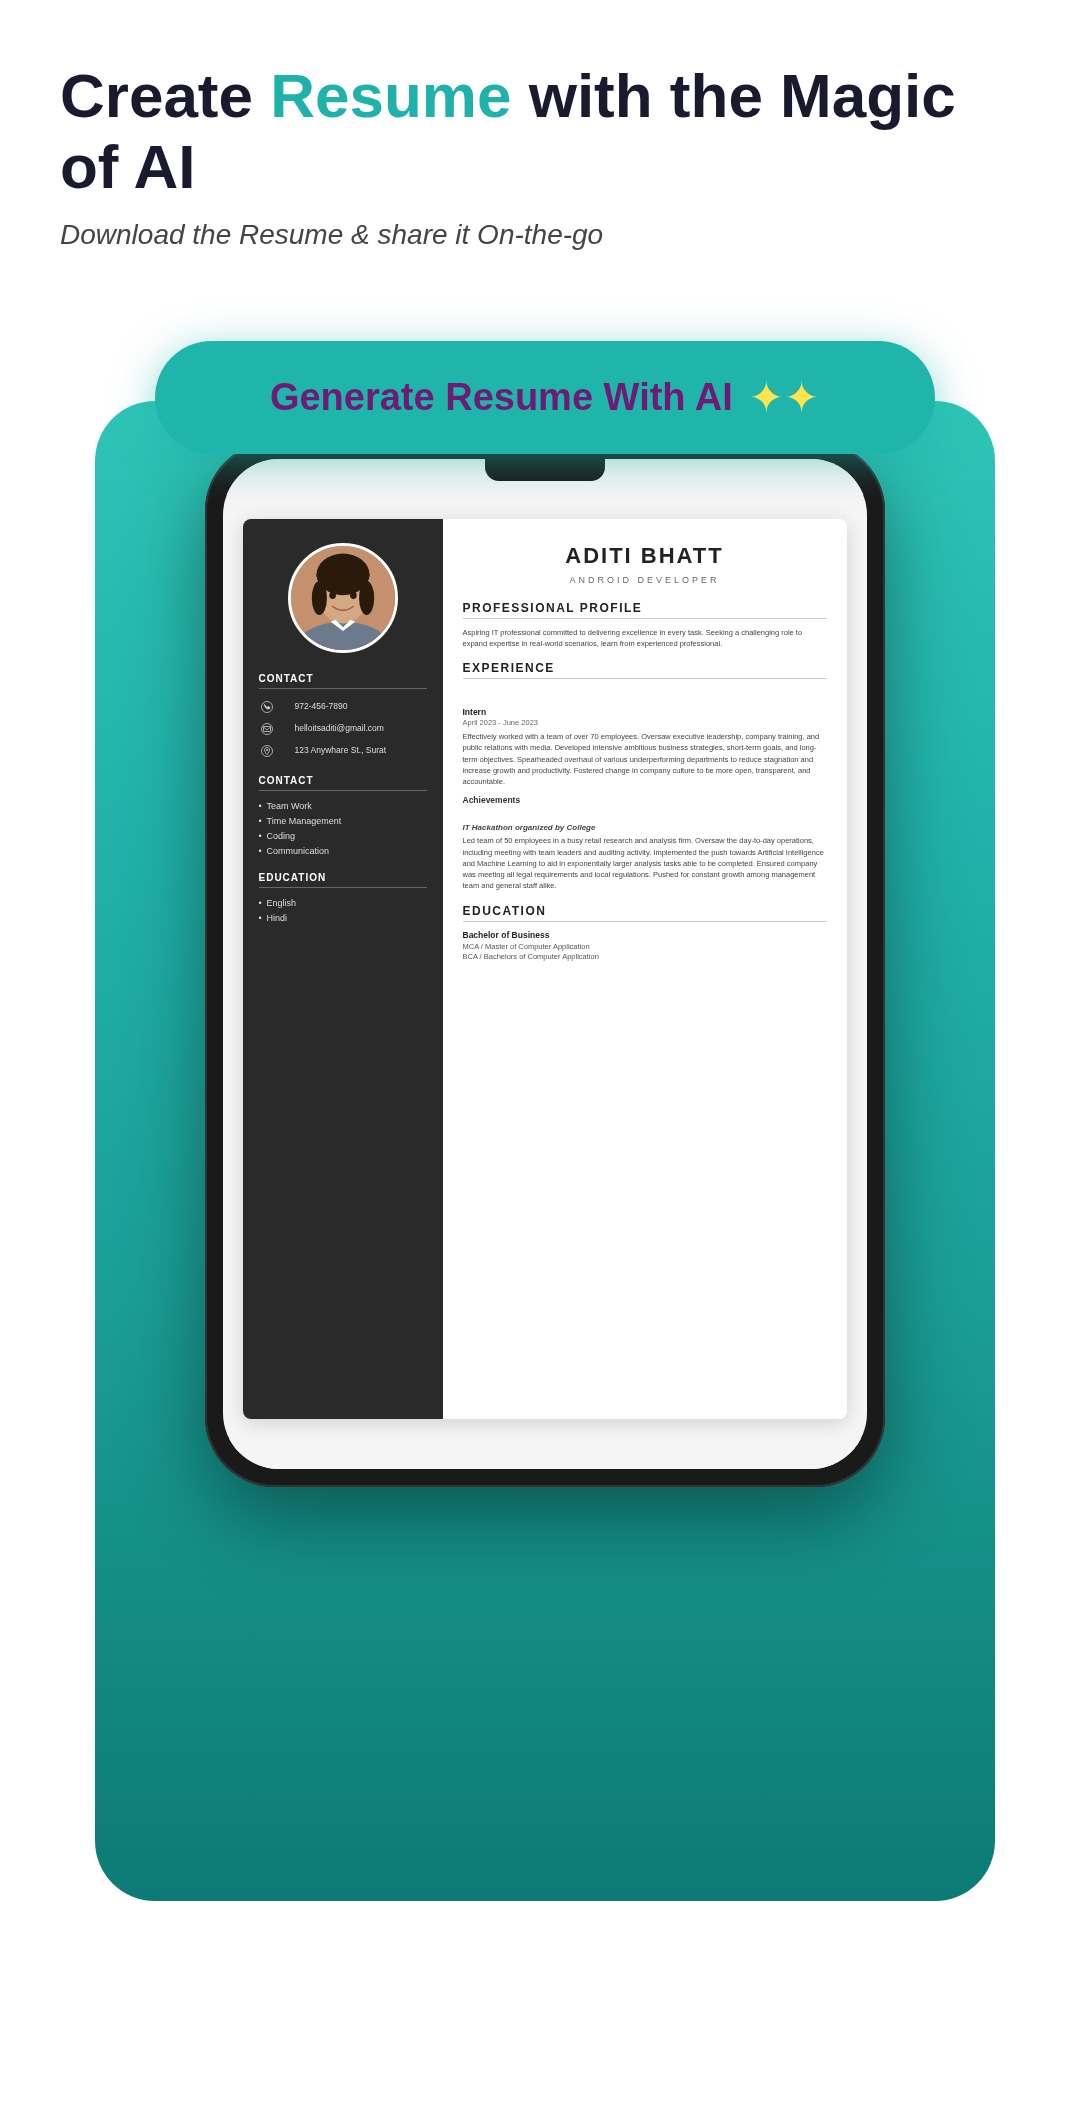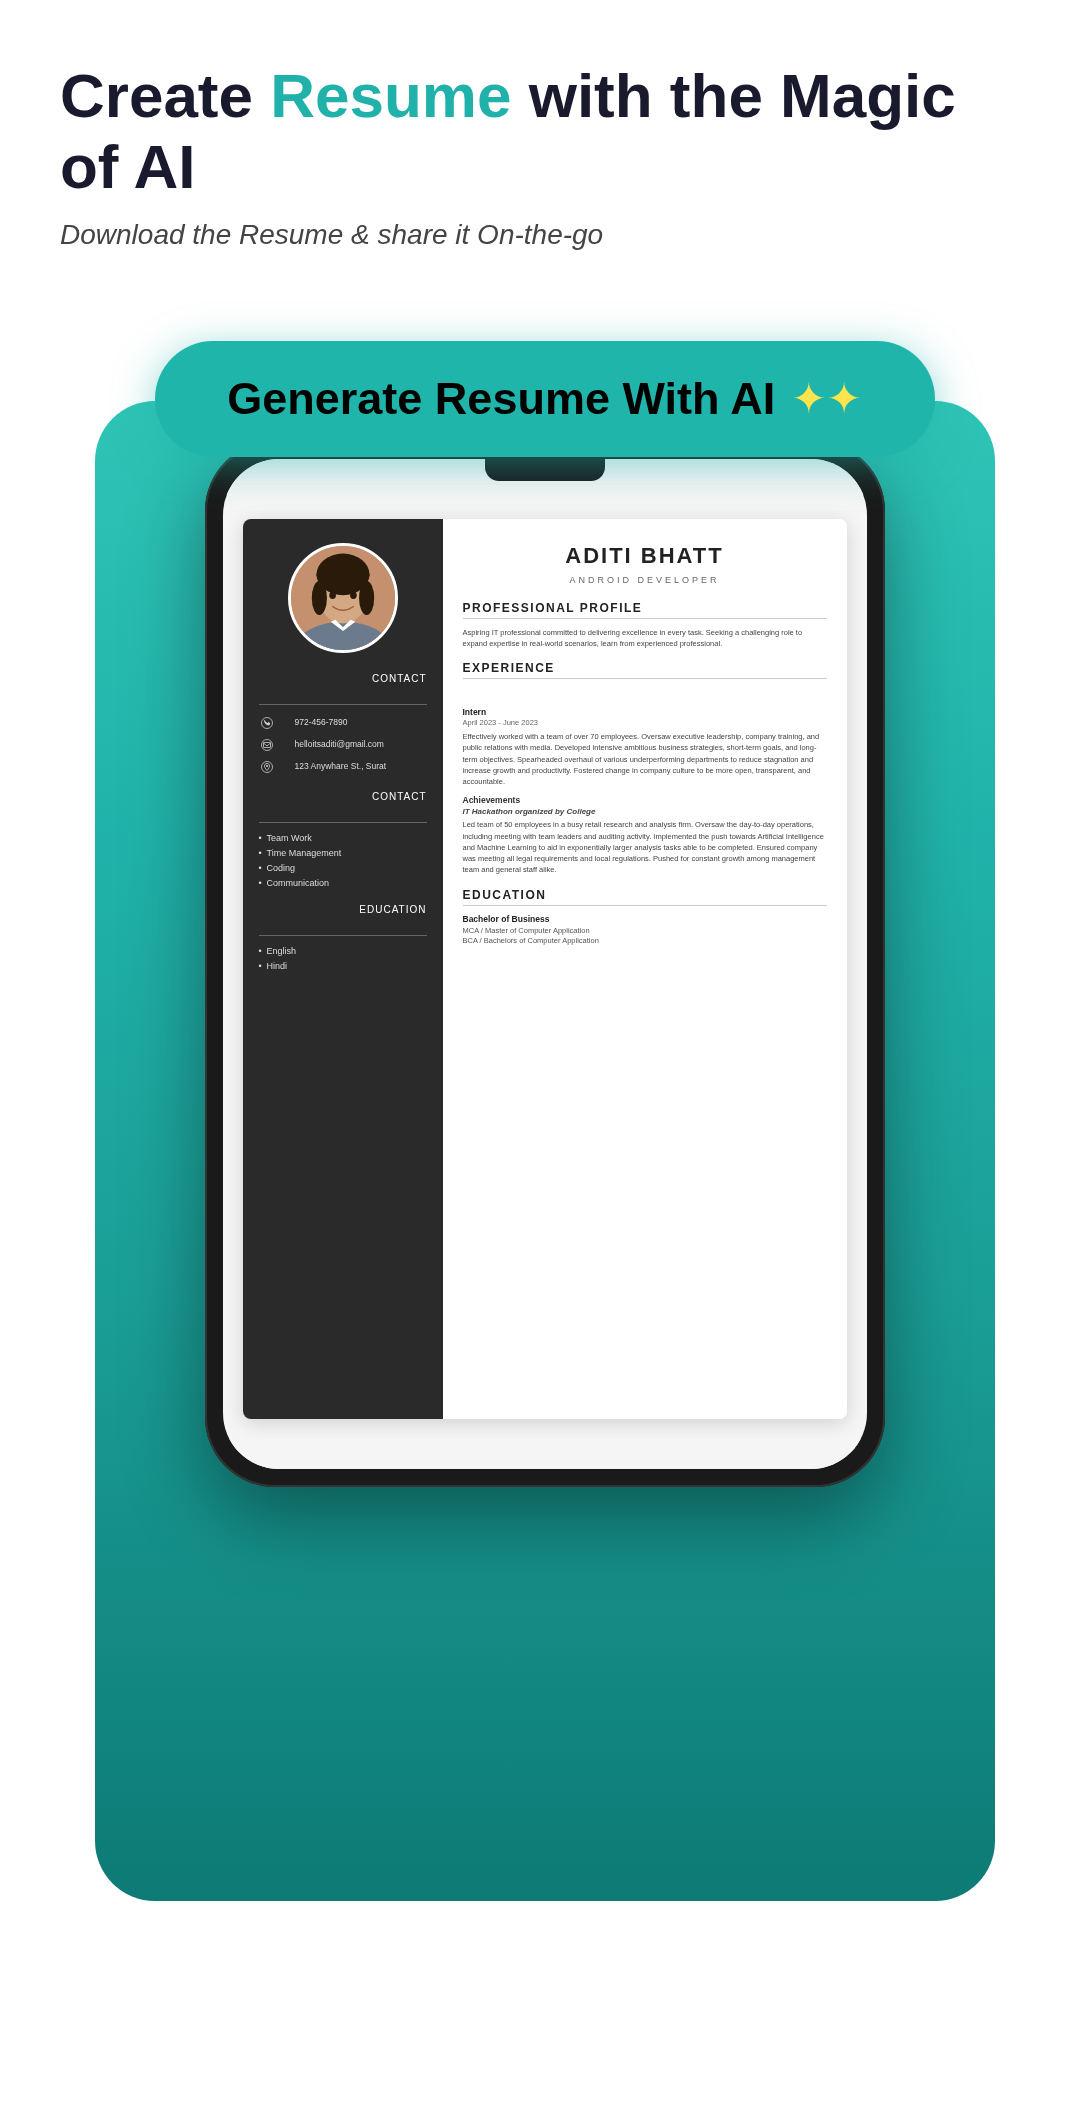--- a/index.html
+++ b/index.html
@@ -69,9 +69,9 @@
       width: 100%;
     }
     .generate-button-text {
-      font-size: 45px;
+      font-size: 38px;
       font-weight: 800;
-      color: #000000;
+      color: #701a75;
       white-space: nowrap;
     }
     .sparkle-icon {

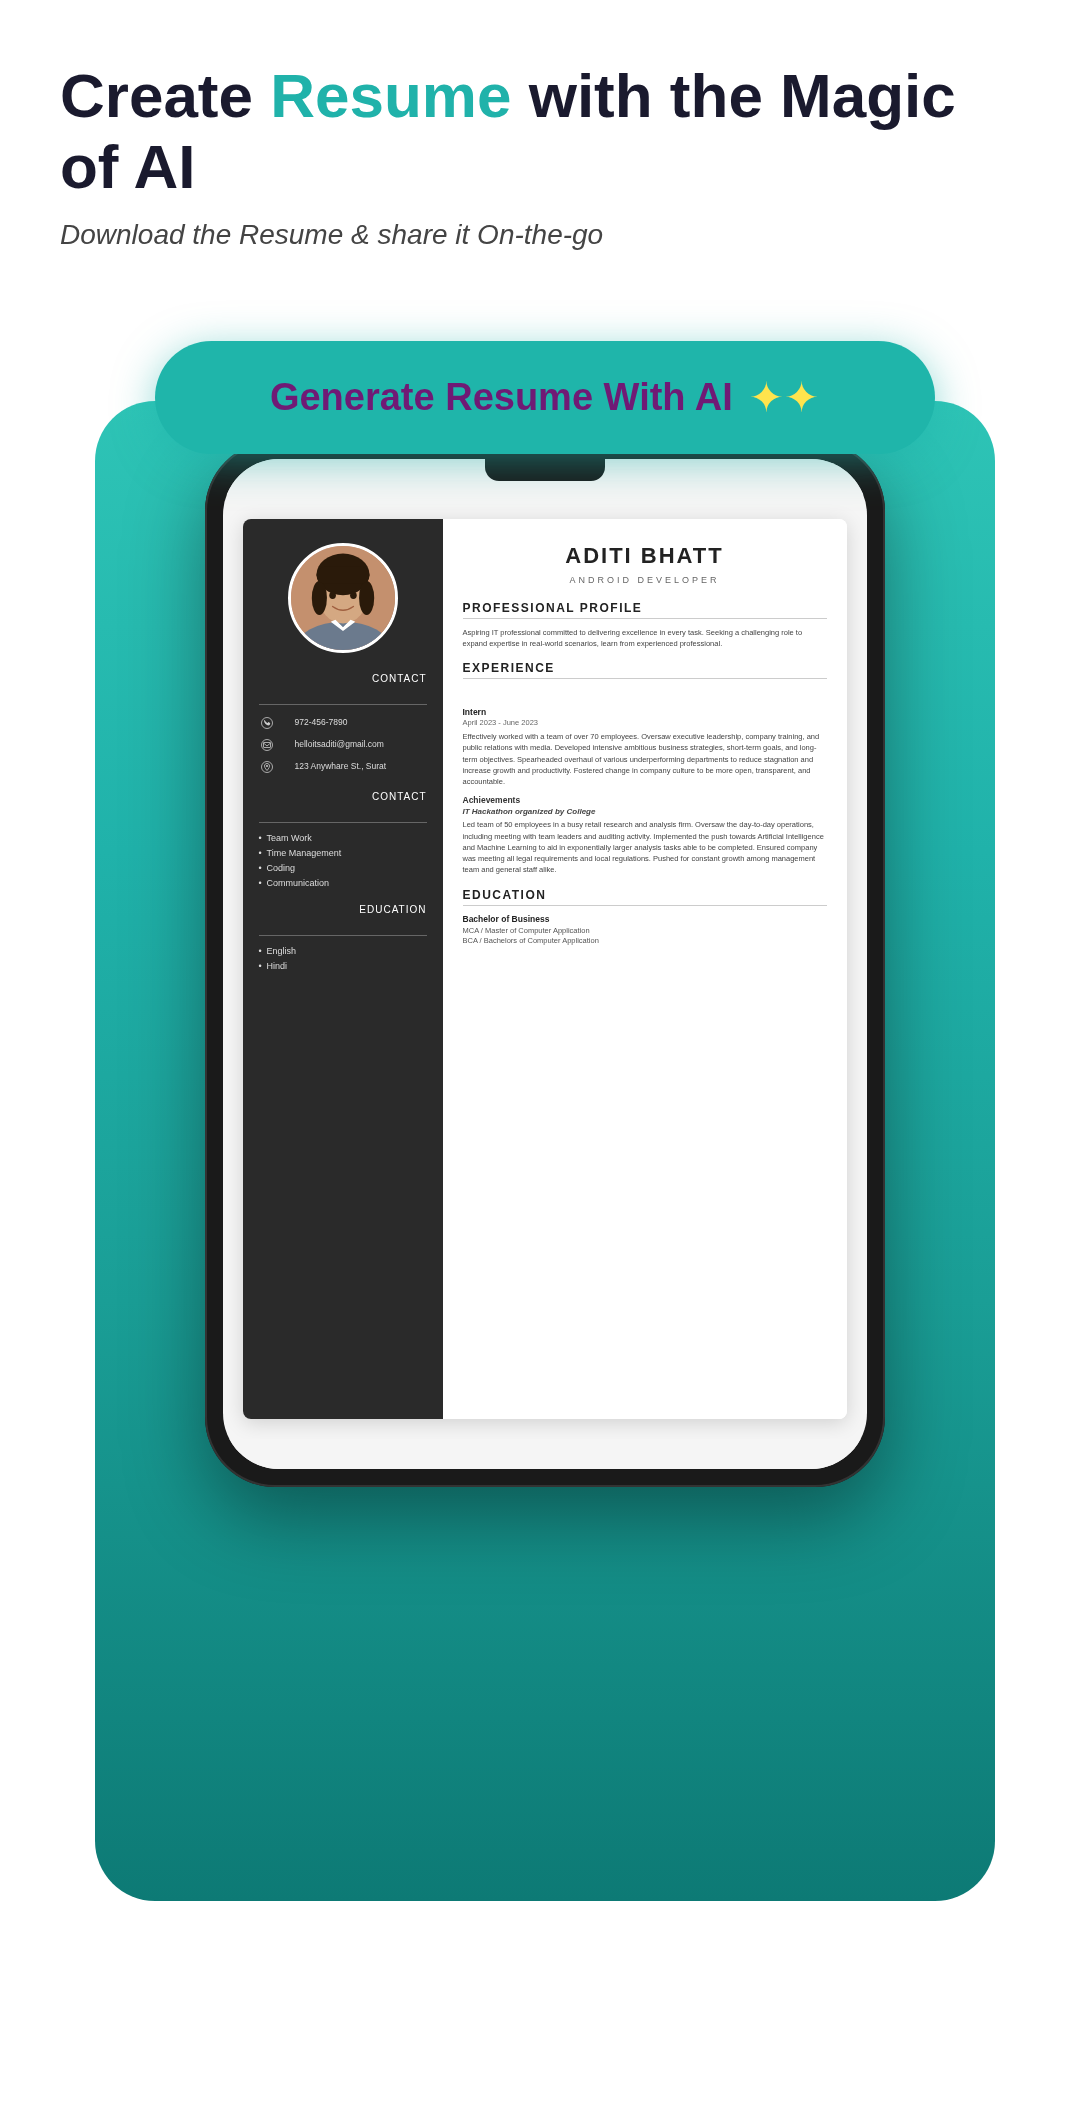--- a/index.html
+++ b/index.html
@@ -138,14 +138,13 @@
 
     .sidebar-section-title {
       font-size: 10px;
-      font-weight: 400;
+      font-weight: 700;
       letter-spacing: 1px;
       color: #fff;
       border-bottom: 1px solid #666;
-      padding-bottom: 20px;
+      padding-bottom: 4px;
       margin-bottom: 10px;
       margin-top: 16px;
-      text-align: right;
     }
     .contact-item {
       display: flex;

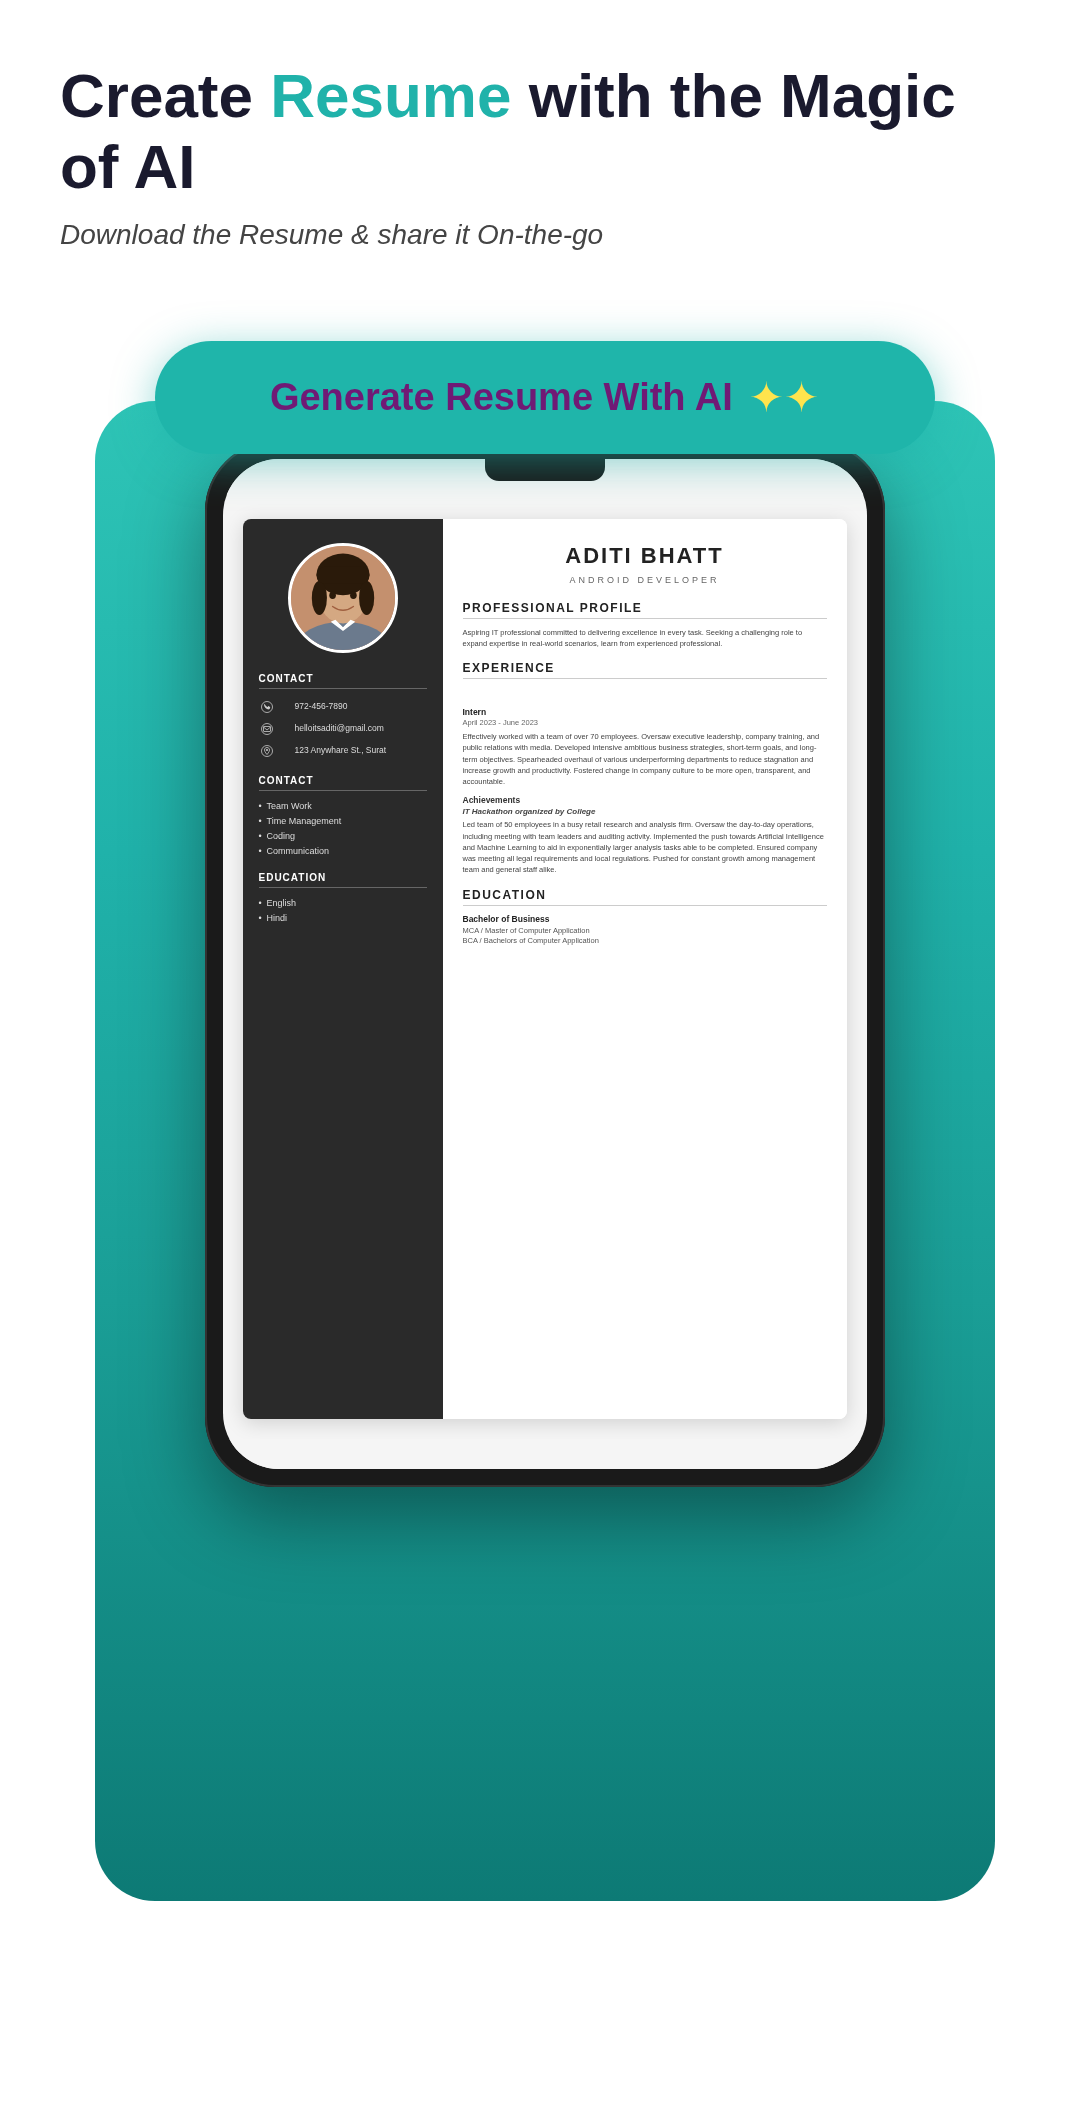--- a/index.html
+++ b/index.html
@@ -243,7 +243,7 @@
       font-weight: 600;
       color: #333;
       margin-top: 8px;
-      margin-bottom: 2px;
+      margin-bottom: 18px;
     }
     .achievement-sub {
       font-size: 8px;

